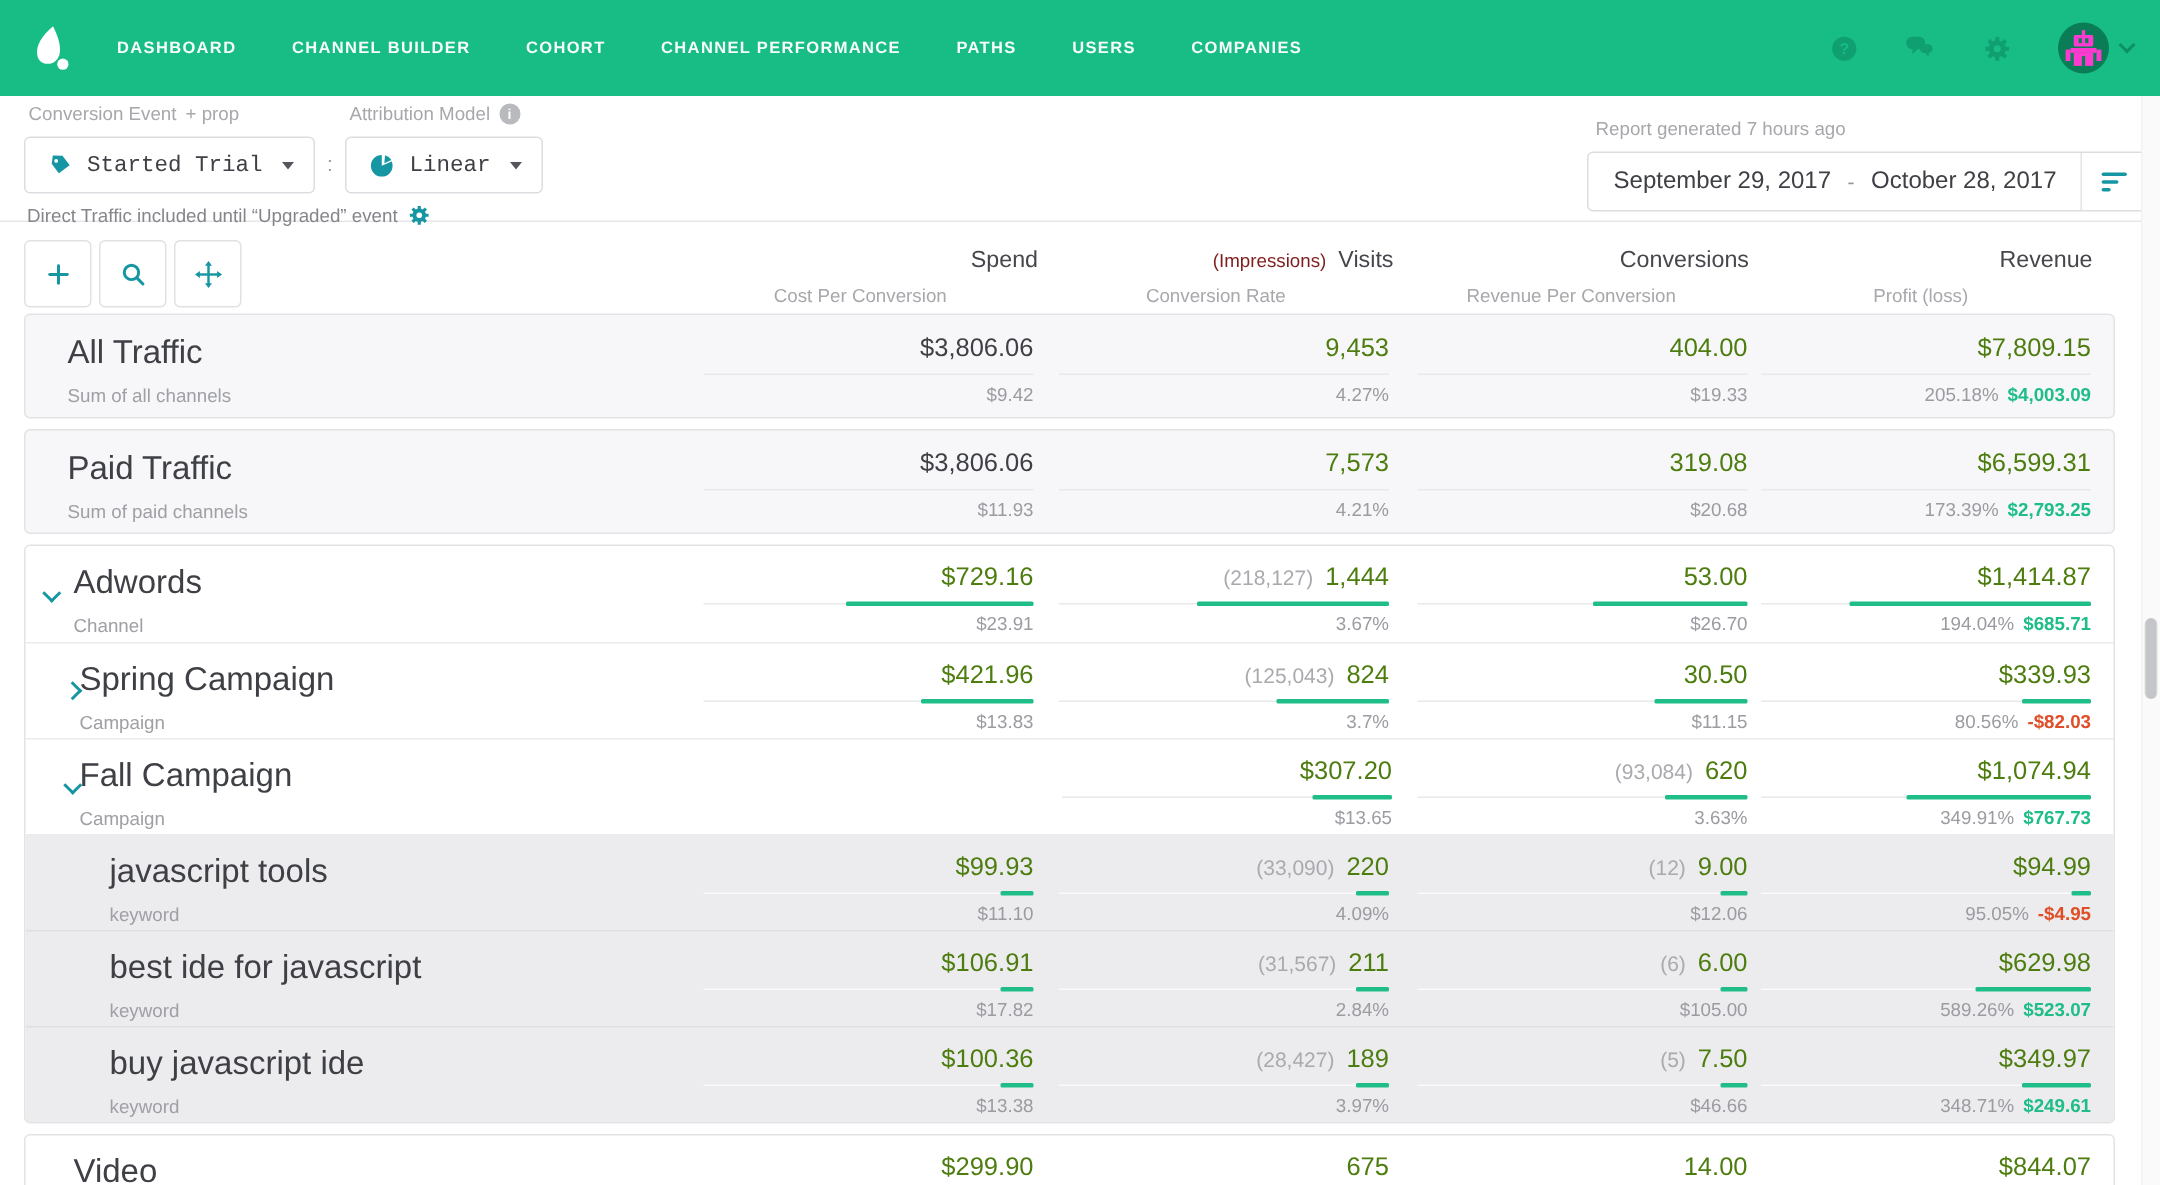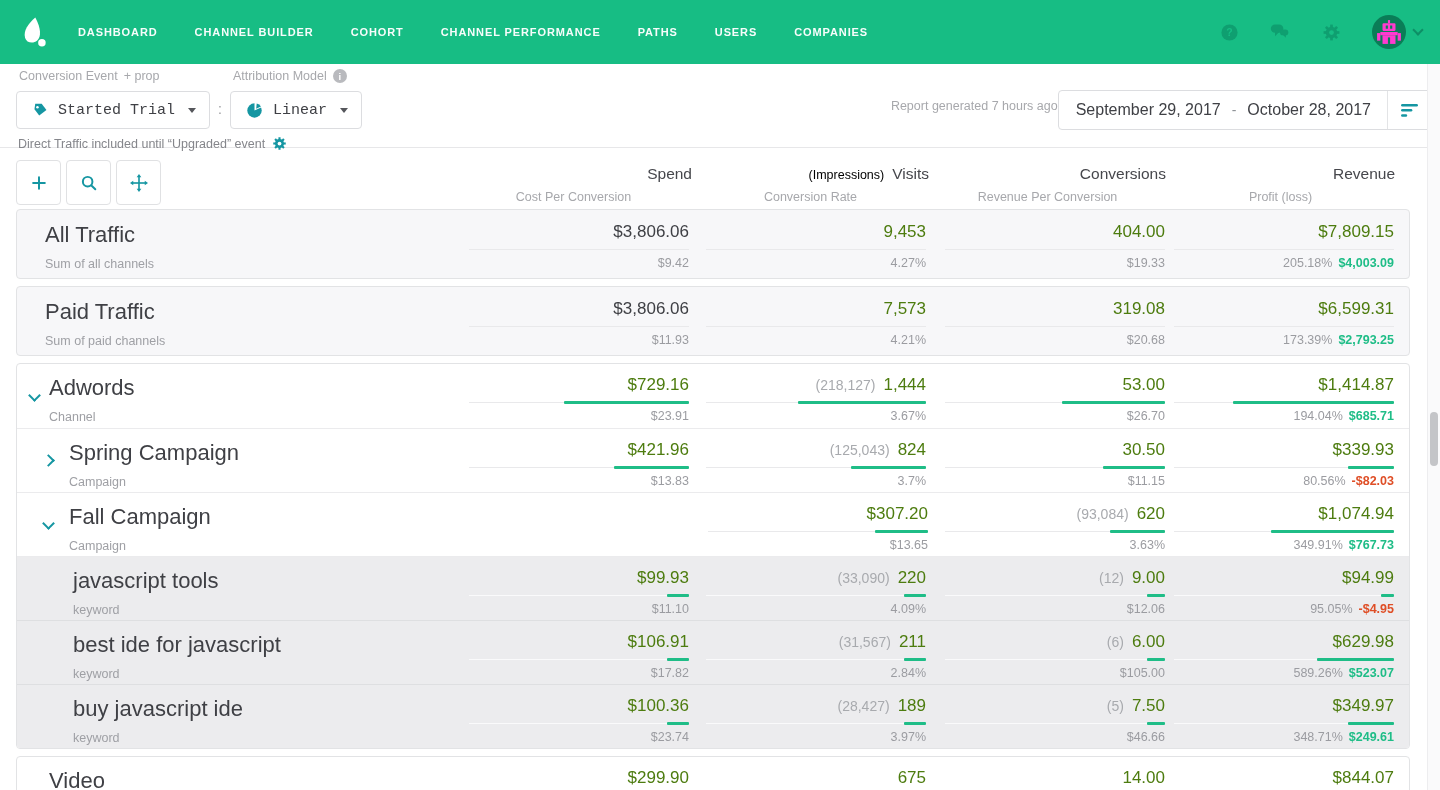--- a/index.html
+++ b/index.html
@@ -31,7 +31,7 @@
   .colon{align-self:flex-end;margin:0 8px 12px;color:#9b9ca0;font-size:14px}
   .note{margin:7px 0 0 2px;font-size:12.5px;color:#85868b;display:flex;align-items:center;gap:7px}
   .note svg{cursor:pointer}
-  .fright{margin-left:auto;display:flex;flex-direction:row}
+  .fright{margin-left:auto;display:flex;flex-direction:column}
   .fright .flabel{margin-left:6px}
   .datebox{height:40px;border:1px solid #dcdde0;border-radius:4px;background:#fff;display:flex;align-items:center;font-size:16px;color:#3f4045;padding-left:17px;cursor:pointer}
   .datebox .dash{margin:0 11px;color:#8f9398;font-size:14px}

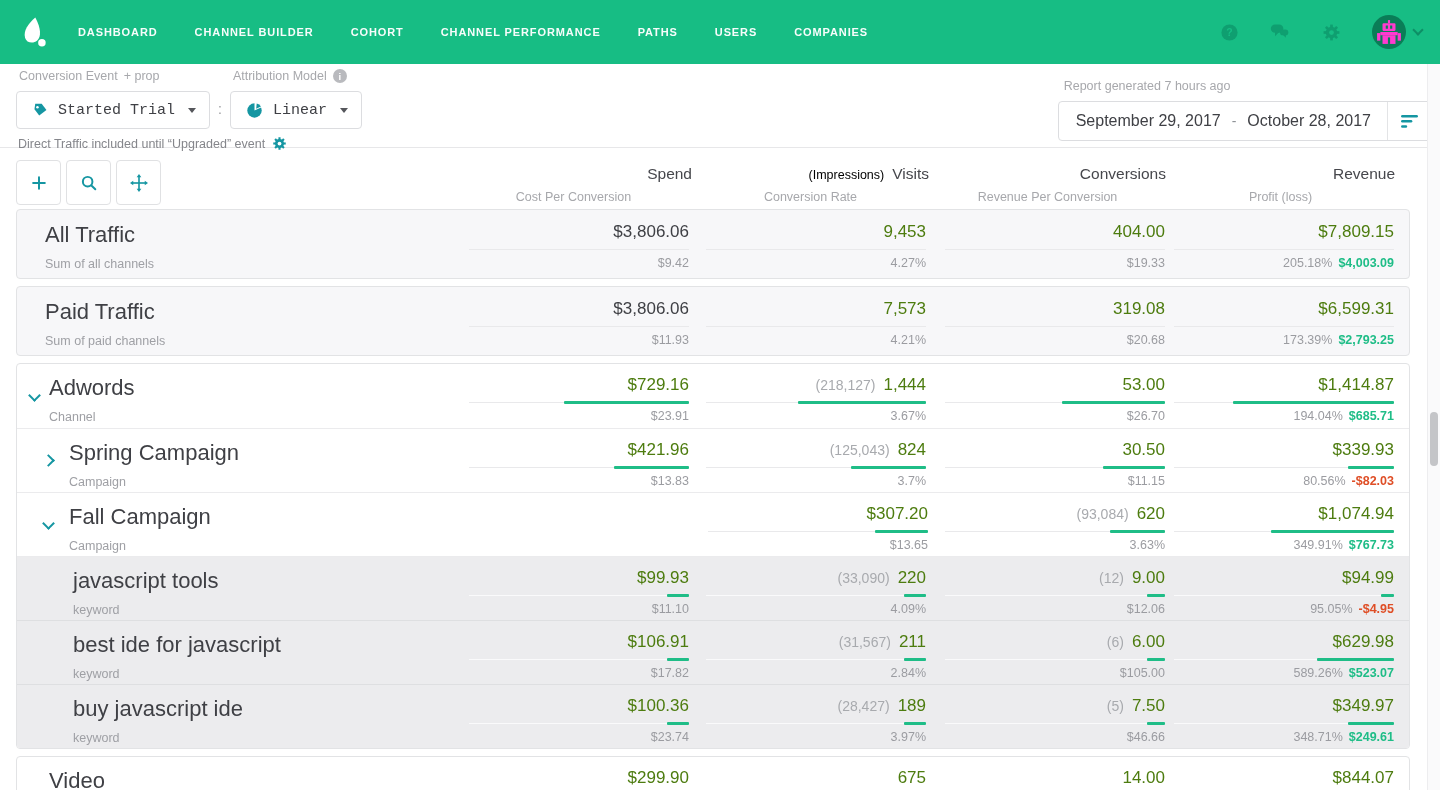--- a/index.html
+++ b/index.html
@@ -48,7 +48,7 @@
   .hcell:nth-child(5){width:239px}
   .hcell:last-child{width:244px;padding-right:15px}
   .h1{font-size:15.5px;color:#46474c;display:flex;justify-content:flex-end;align-items:baseline;gap:8px}
-  .hpre{font-size:12.5px;color:#000000}
+  .hpre{font-size:12.5px;color:#7f1d1d}
   .h2{font-size:12.5px;color:#a7a8ac;margin-top:7px}
   #cards{margin-top:4px}
   .card{border:1px solid #e2e3e5;border-radius:4px;background:#fff;margin-bottom:7px;overflow:hidden}

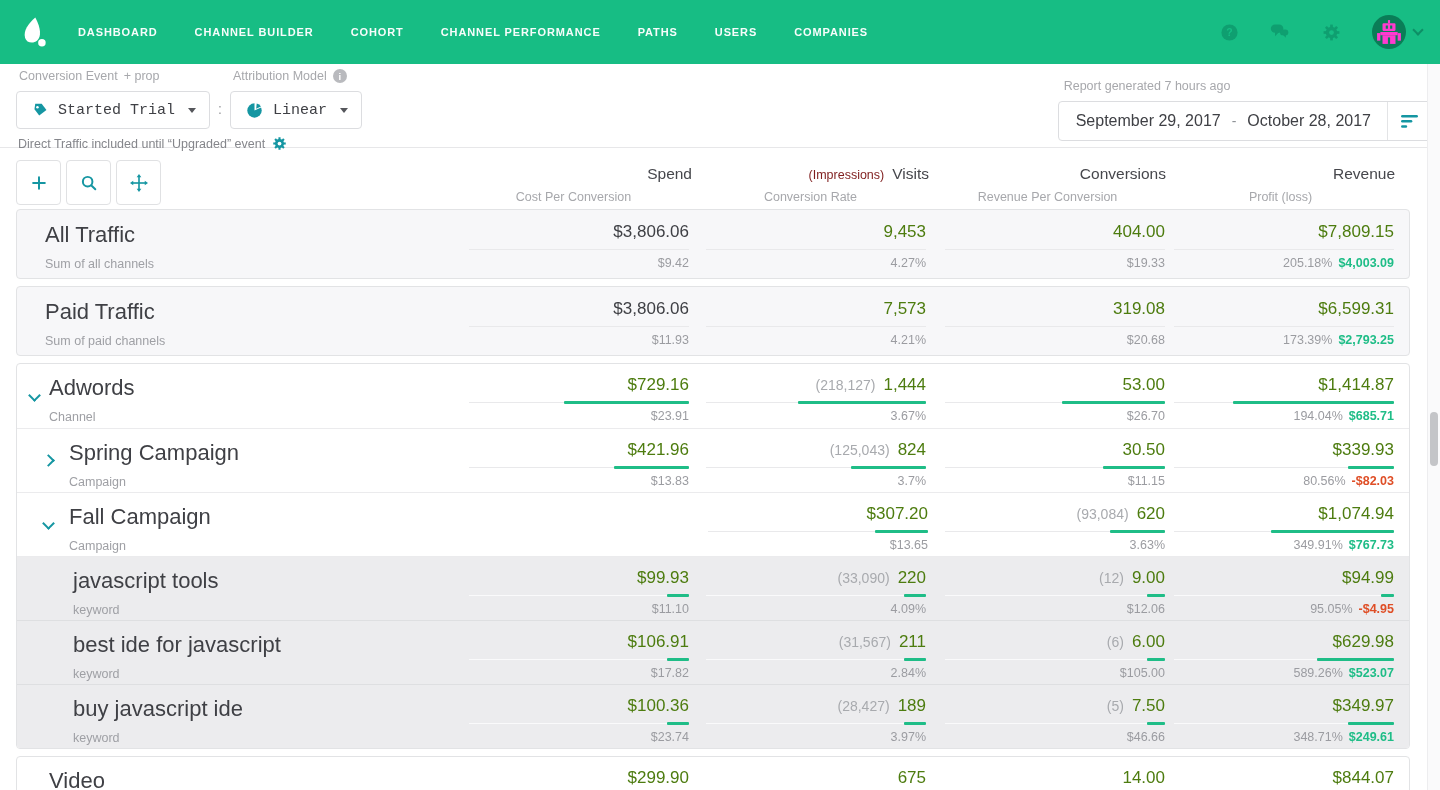--- a/index.html
+++ b/index.html
@@ -71,7 +71,7 @@
   .row.channel .rt{margin-left:10px}
   .row.channel.nochev .rt{margin-left:32px}
   .row.campaign .chev{margin-left:27px}
-  .row.campaign .rt{margin-left:16px}
+  .row.campaign .rt{margin-left:0}
   .row.keyword .rt{margin-left:56px}
   .cell{width:237px;display:flex;flex-direction:column;align-items:flex-end;padding-top:11px}
   .card.summary .cell{padding-top:12px}

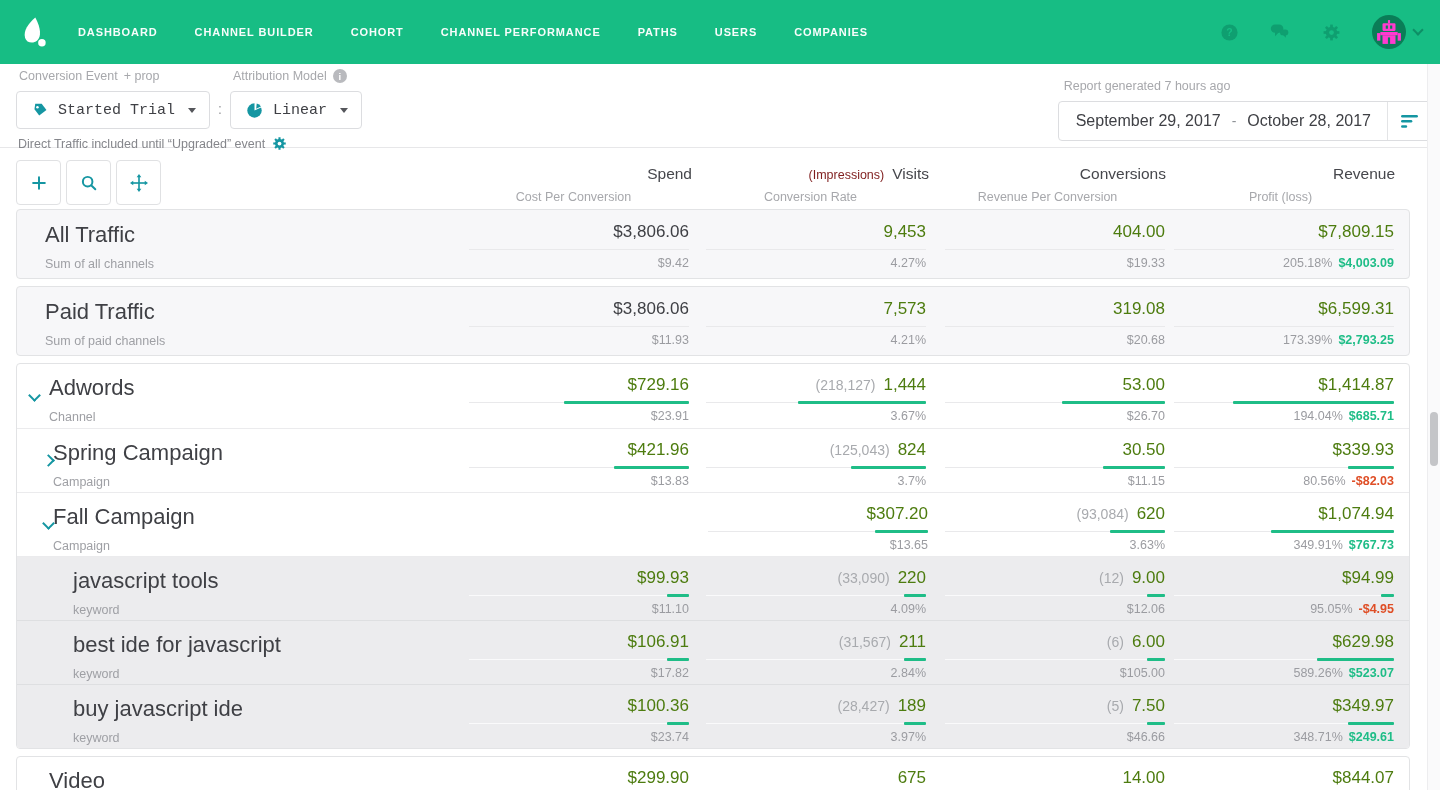--- a/index.html
+++ b/index.html
@@ -665,7 +665,7 @@
               <i class="fill" style="width: 10%;"></i>
             </div>
       <div class="s">
-              <span class="pct">$23.74</span>
+              <span class="pct">$13.38</span>
             </div>
     </div>
     <div class="cell">

